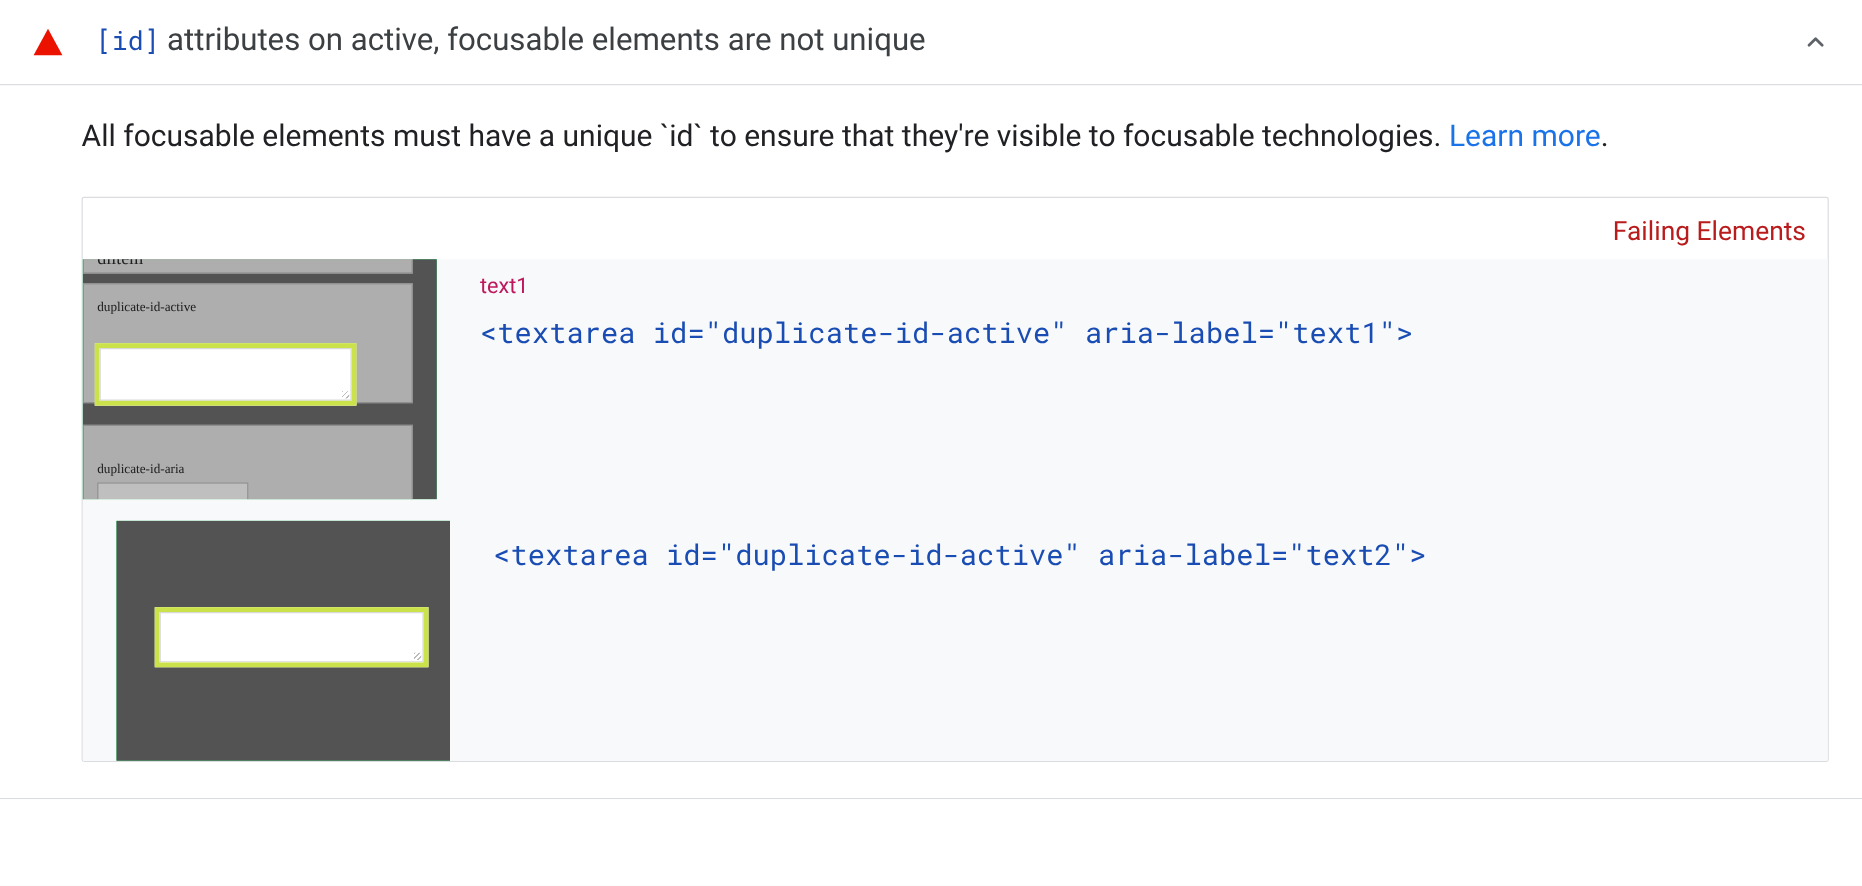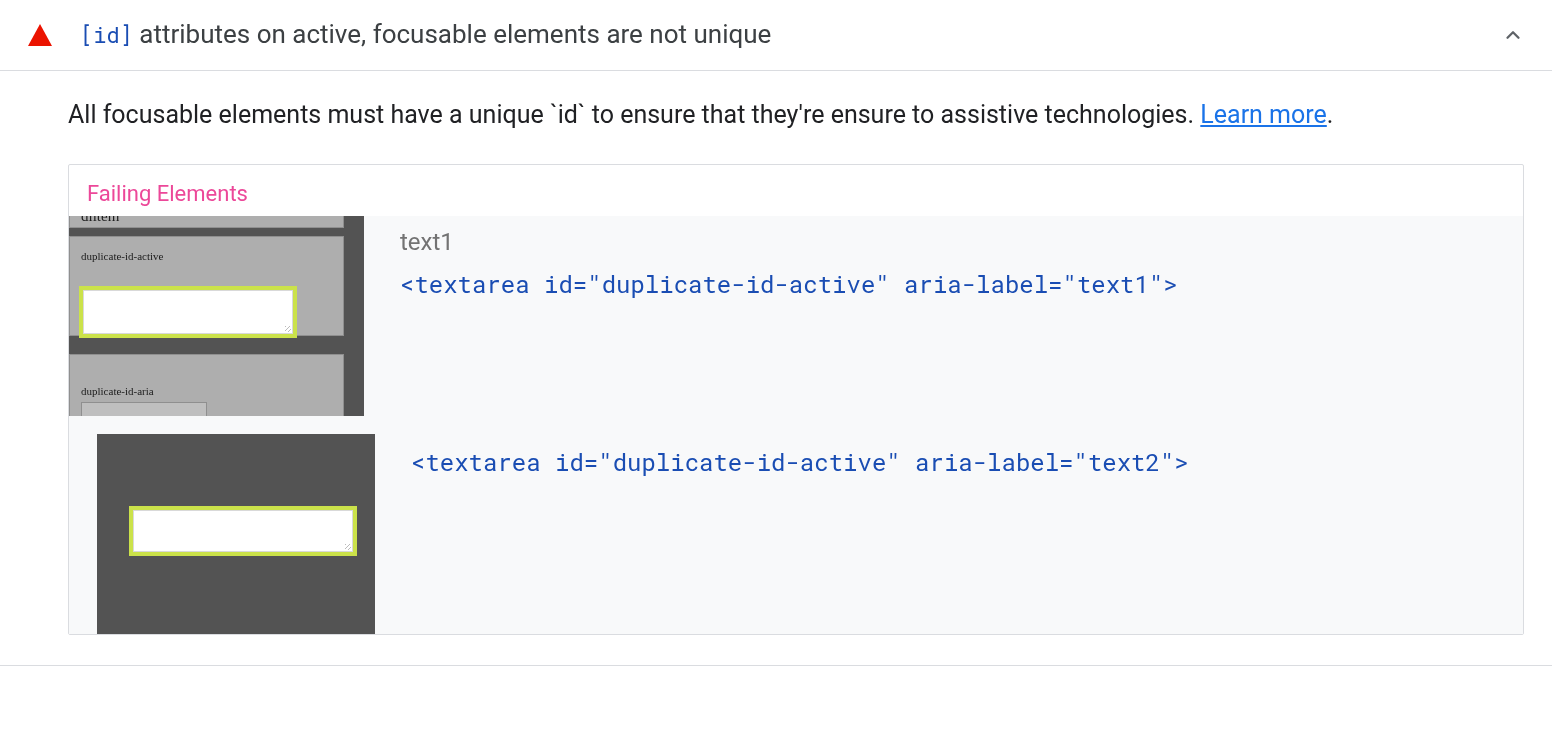--- a/index.html
+++ b/index.html
@@ -156,7 +156,7 @@
 
   <div class="audit-body">
     <p class="description">
-      <span>All focusable elements must have a unique `id` to ensure that they're ensure to assistive technologies. </span><a class="learnmore">Learn more</a><span>.</span>
+      <span>All focusable elements must have a unique `id` to ensure that they're visible to focusable technologies. </span><a class="learnmore">Learn more</a><span>.</span>
     </p>
 
     <div class="failing-panel">

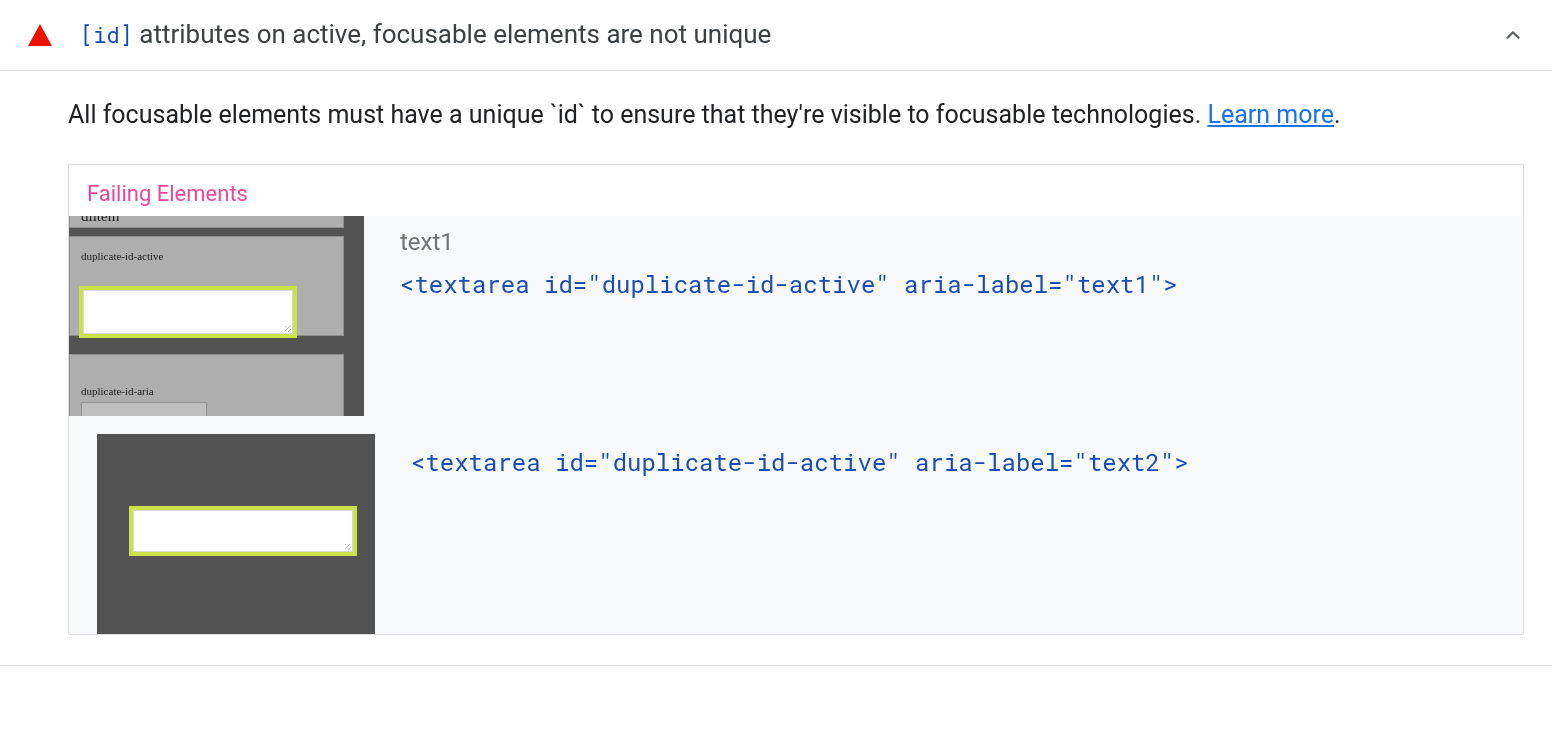--- a/index.html
+++ b/index.html
@@ -63,7 +63,6 @@
   }
   .learnmore {
     color: #1a73e8;
-    text-decoration: underline;
     cursor: pointer;
     margin-top: 12px;
   }

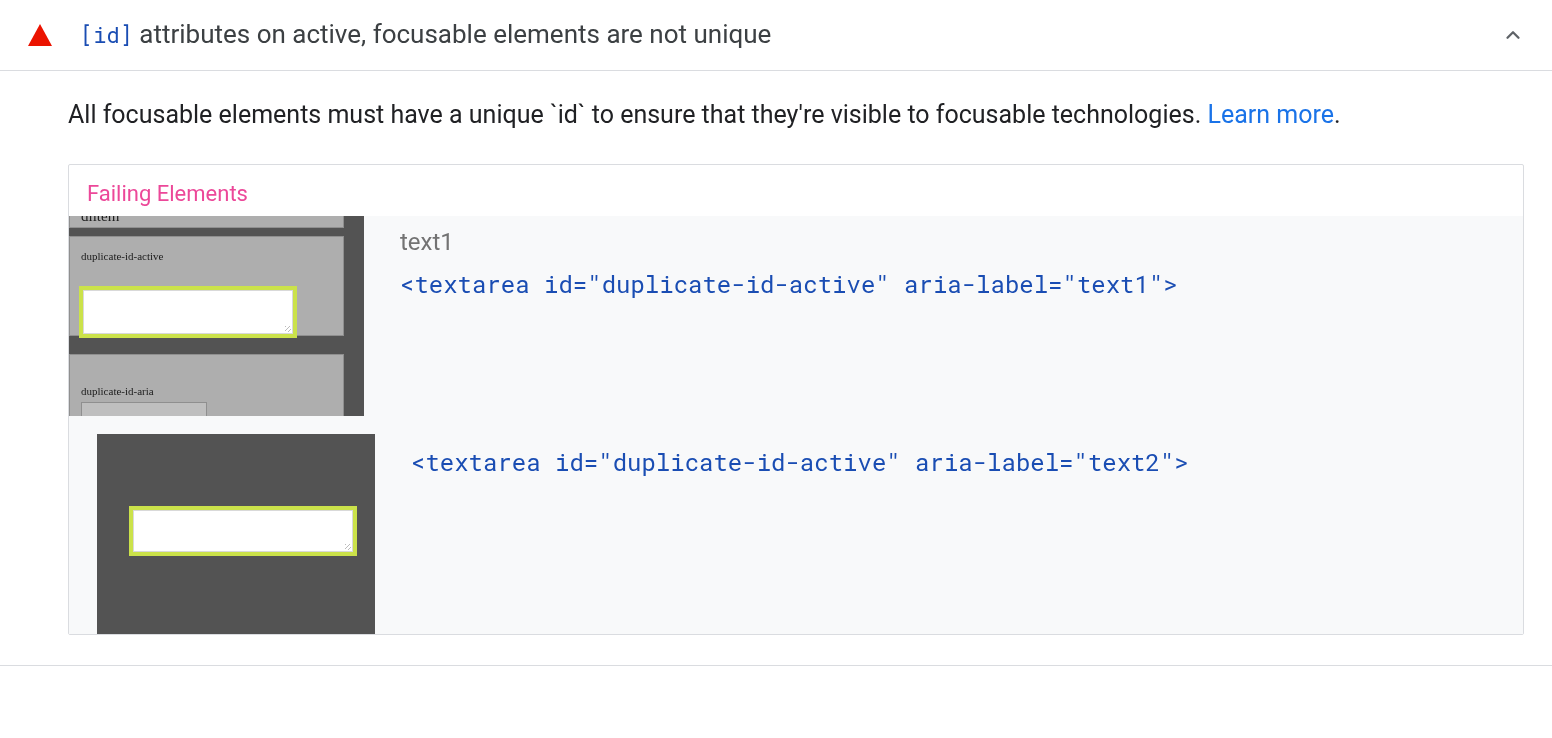--- a/index.html
+++ b/index.html
@@ -74,7 +74,8 @@
   .failing-header {
     padding: 16px 18px 10px 18px;
     font-size: 22px;
-    color: #ec4899;
+    color: #b91c1c;
+    text-align: right;
   }
   .failing-list {
     background: #f8f9fa;

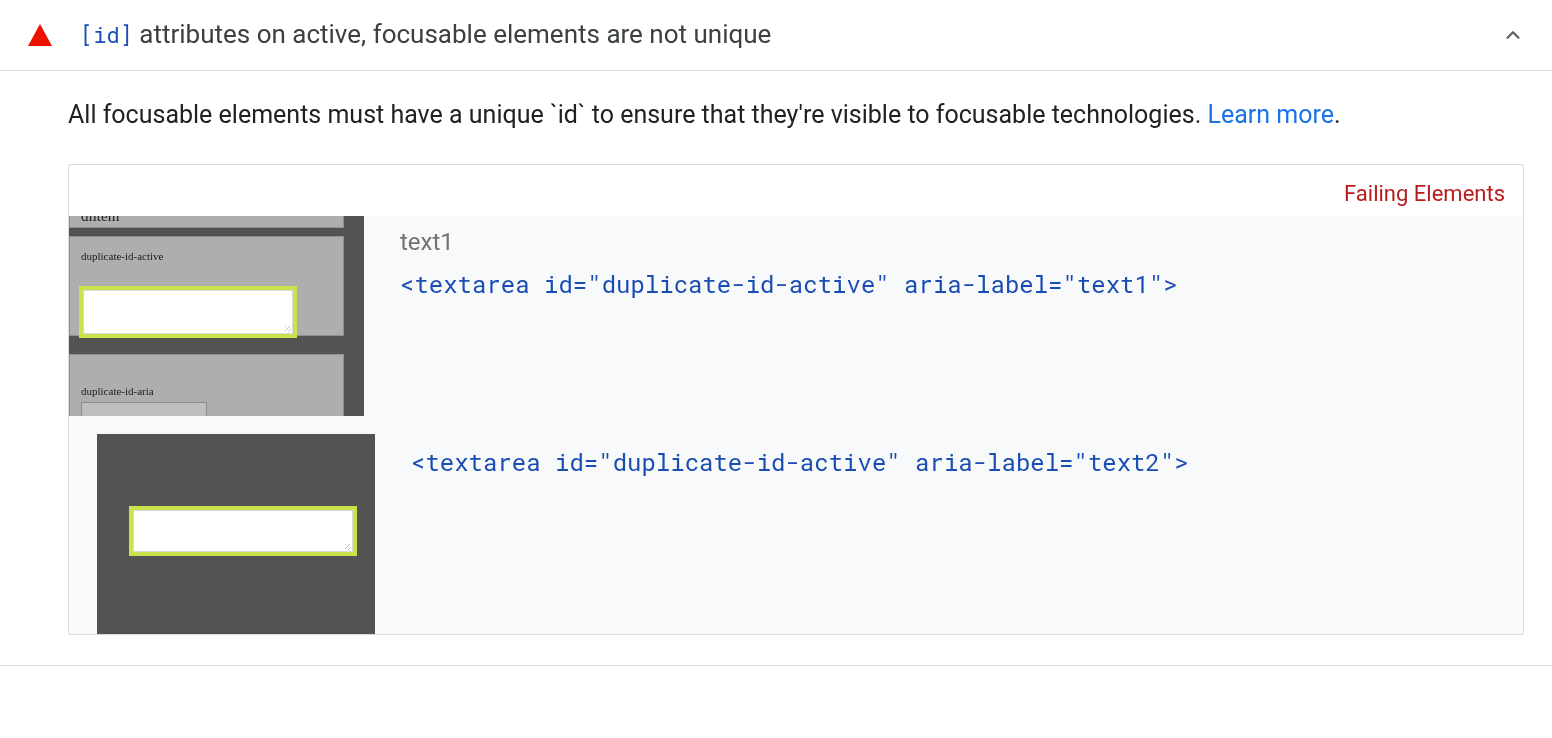--- a/index.html
+++ b/index.html
@@ -126,8 +126,8 @@
     min-width: 0;
   }
   .failing-label {
-    font-size: 24px;
-    color: #737373;
+    font-size: 18px;
+    color: #be185d;
     margin-bottom: 12px;
   }
   .failing-code {

